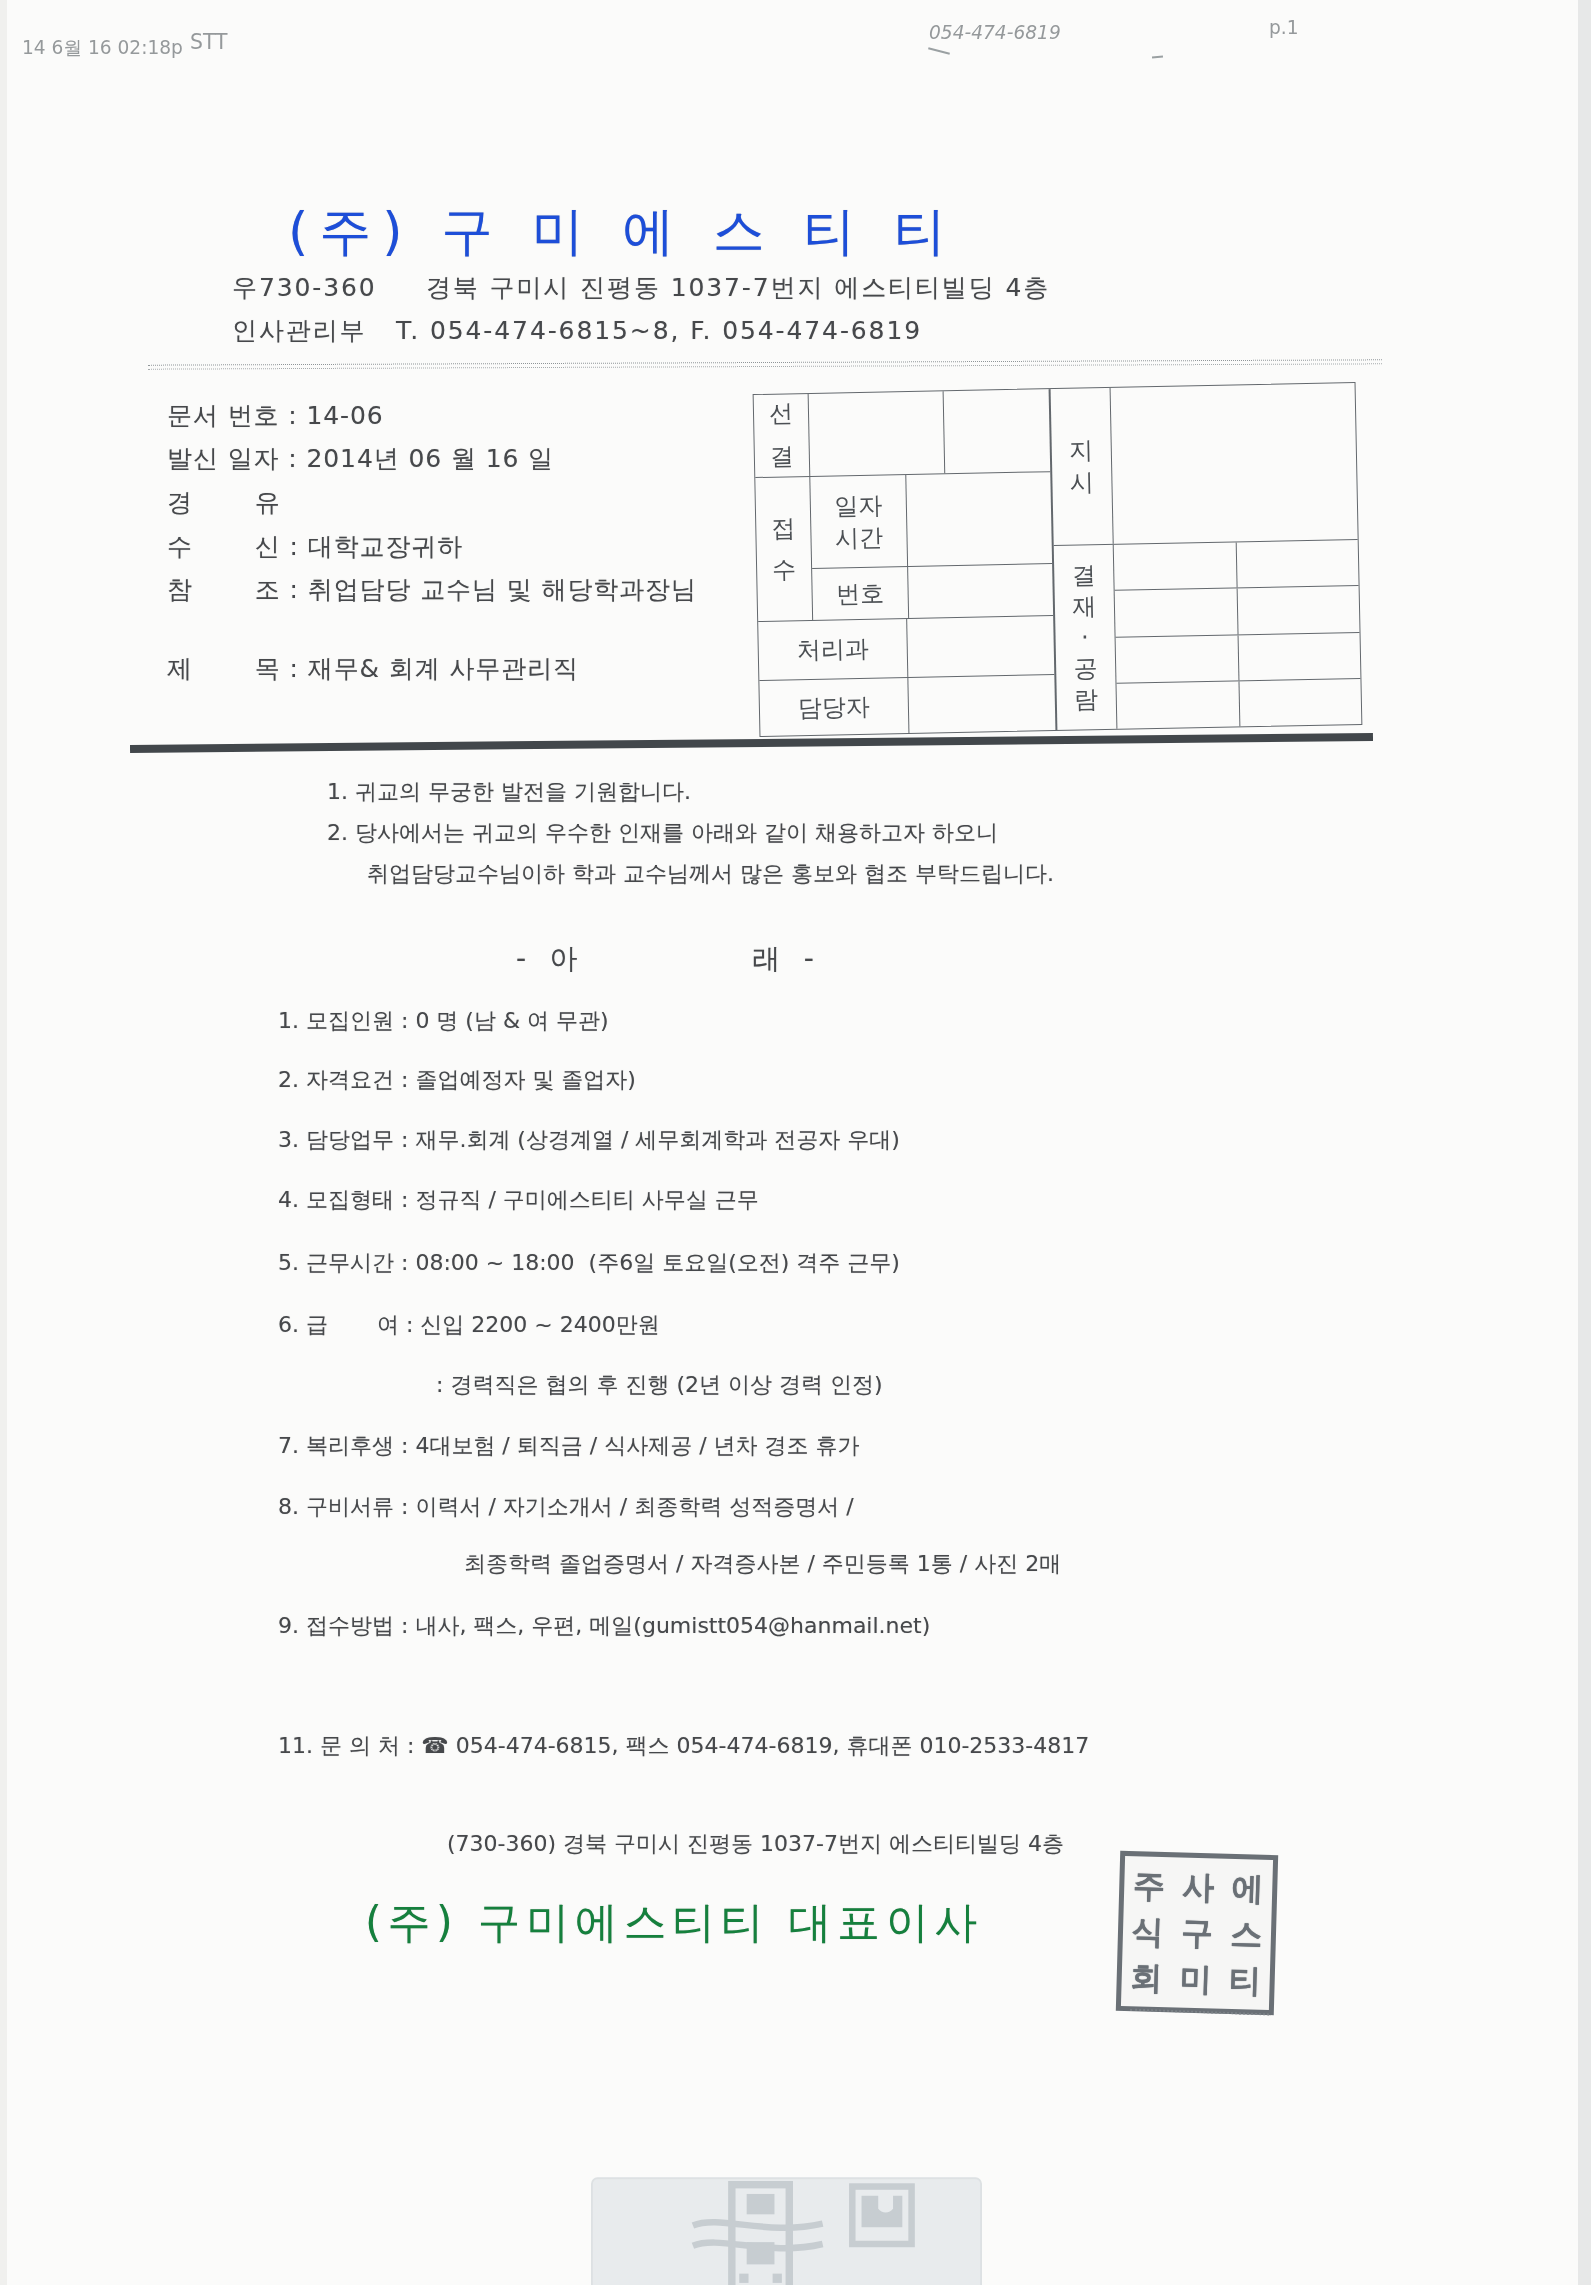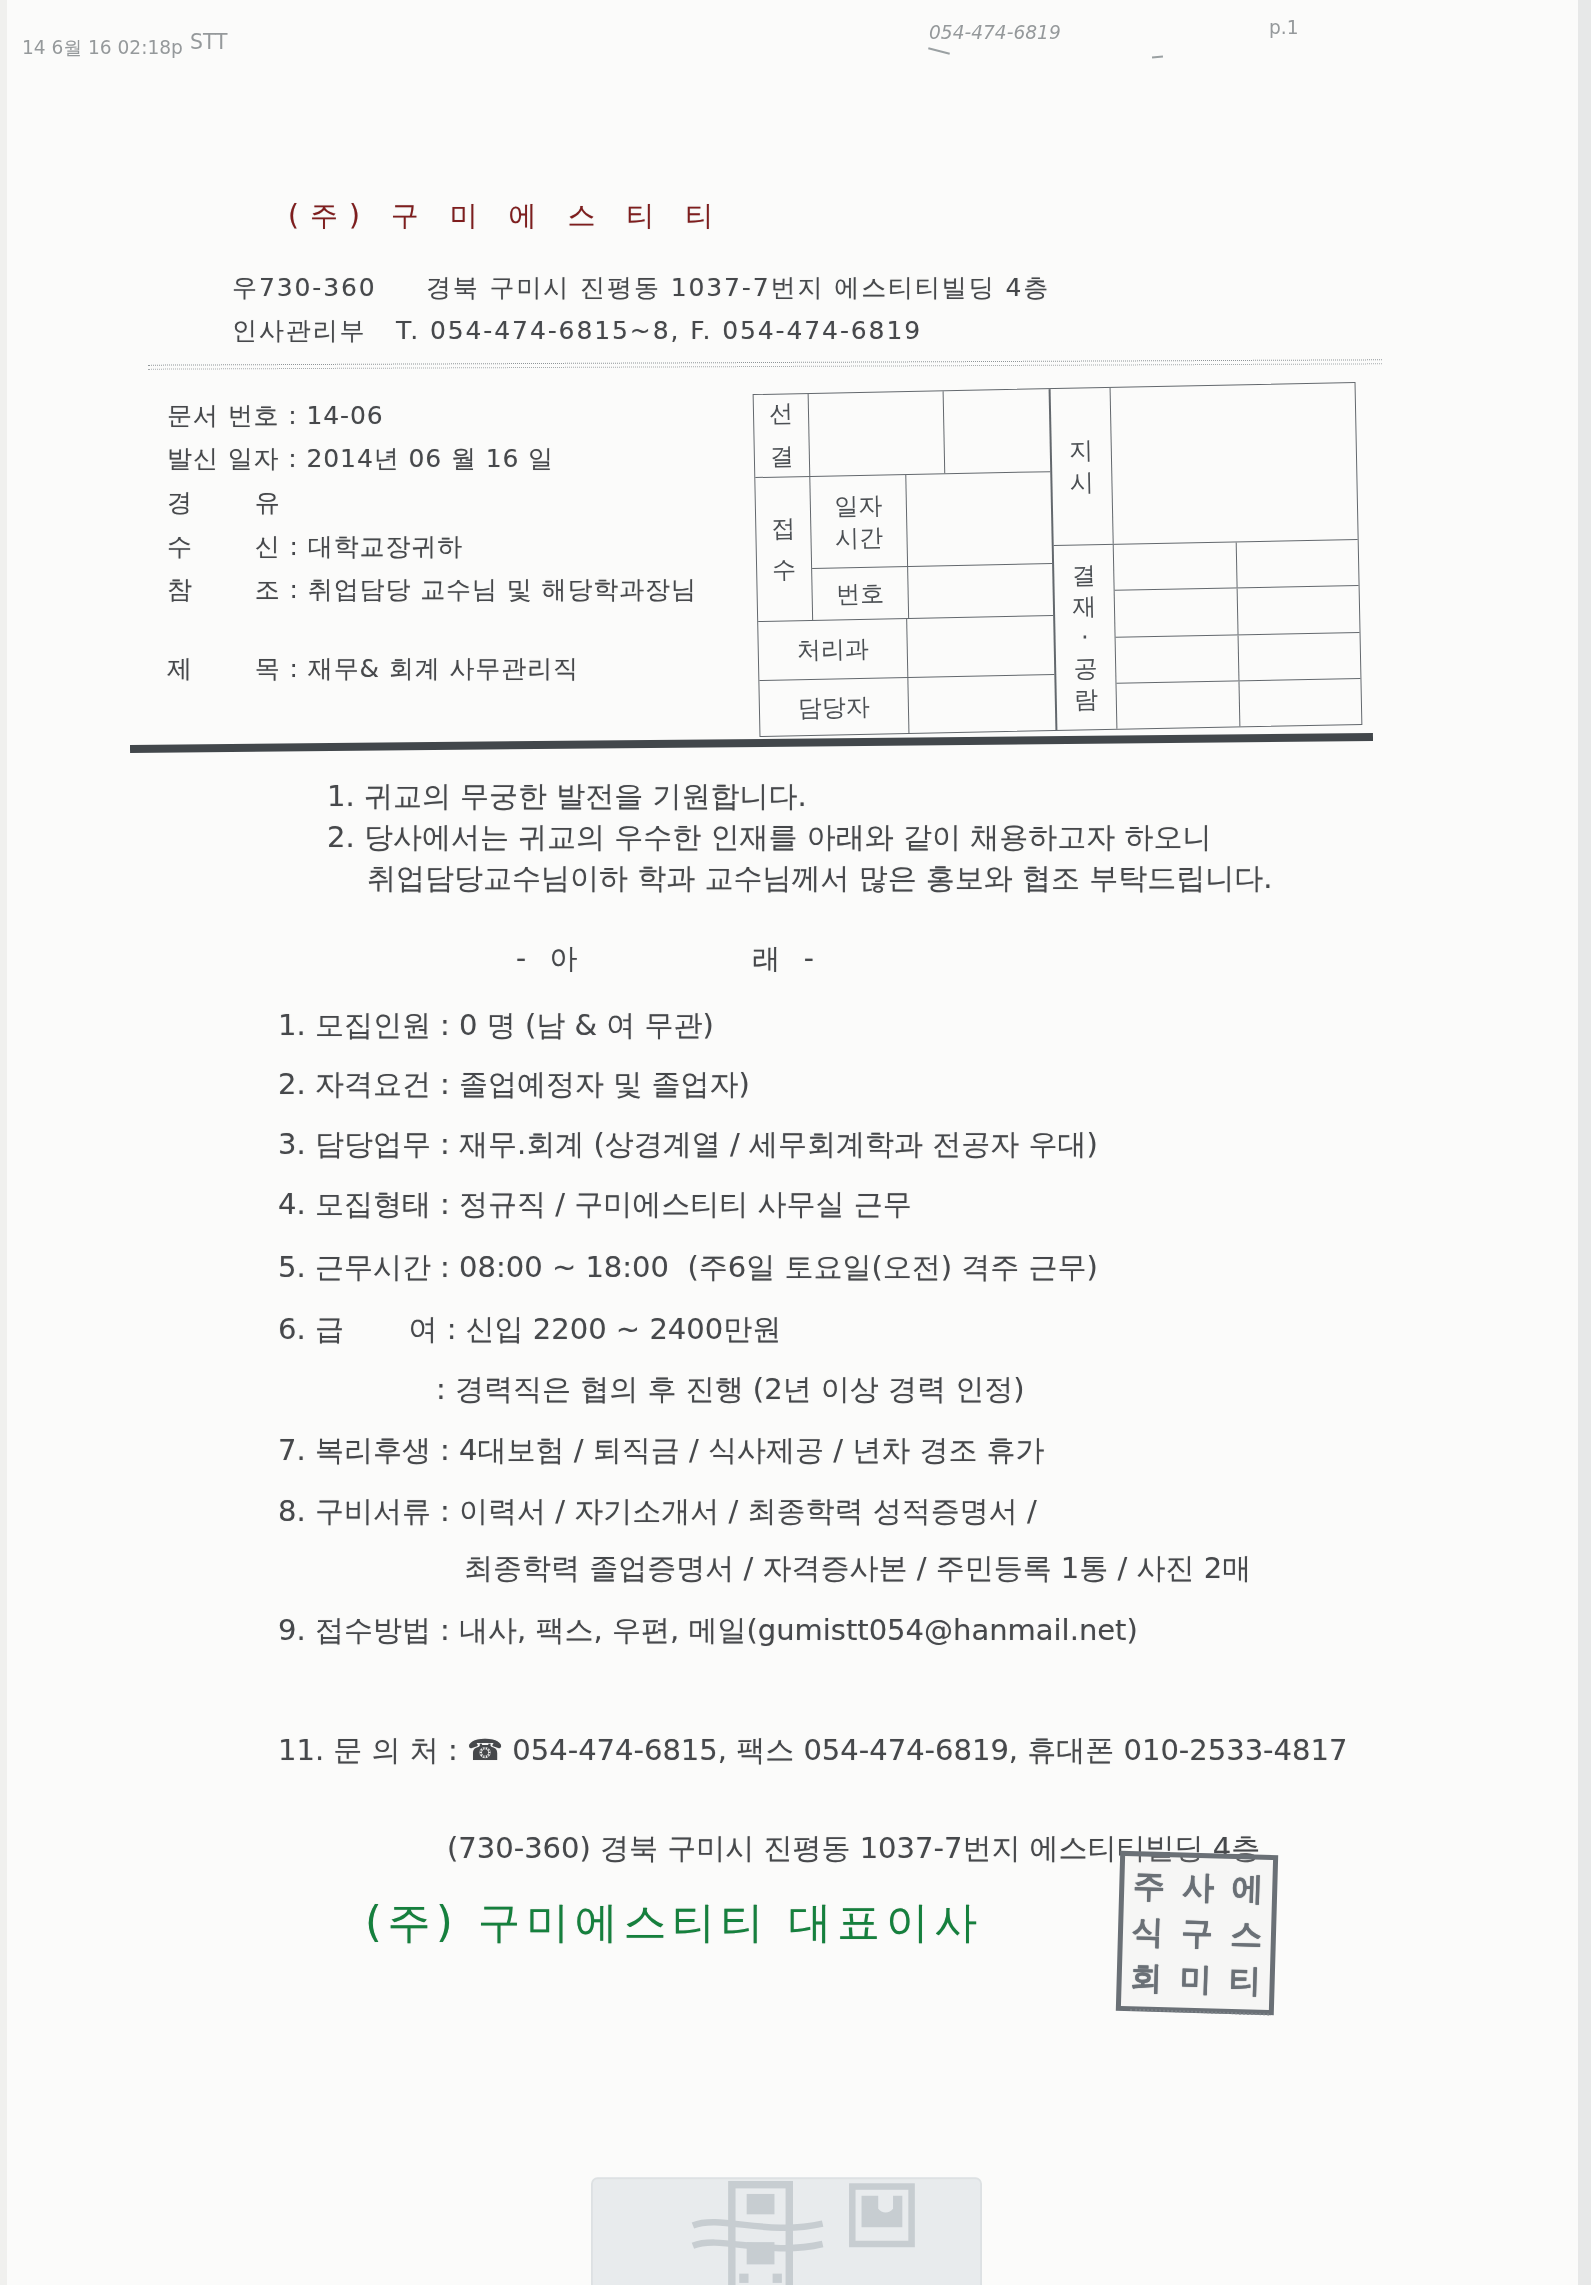--- a/index.html
+++ b/index.html
@@ -18,7 +18,7 @@
   .fax { color:#95999b; font-size:18.6px; text-shadow:none; }
 
   
-  .lh-title { font-size:28px; letter-spacing:11px; color:#7f1d1d; }
+  .lh-title { font-size:52px; letter-spacing:11px; color:#1d4ed8; }
   .lh-line  { font-size:25px; letter-spacing:1.9px; }
 
   

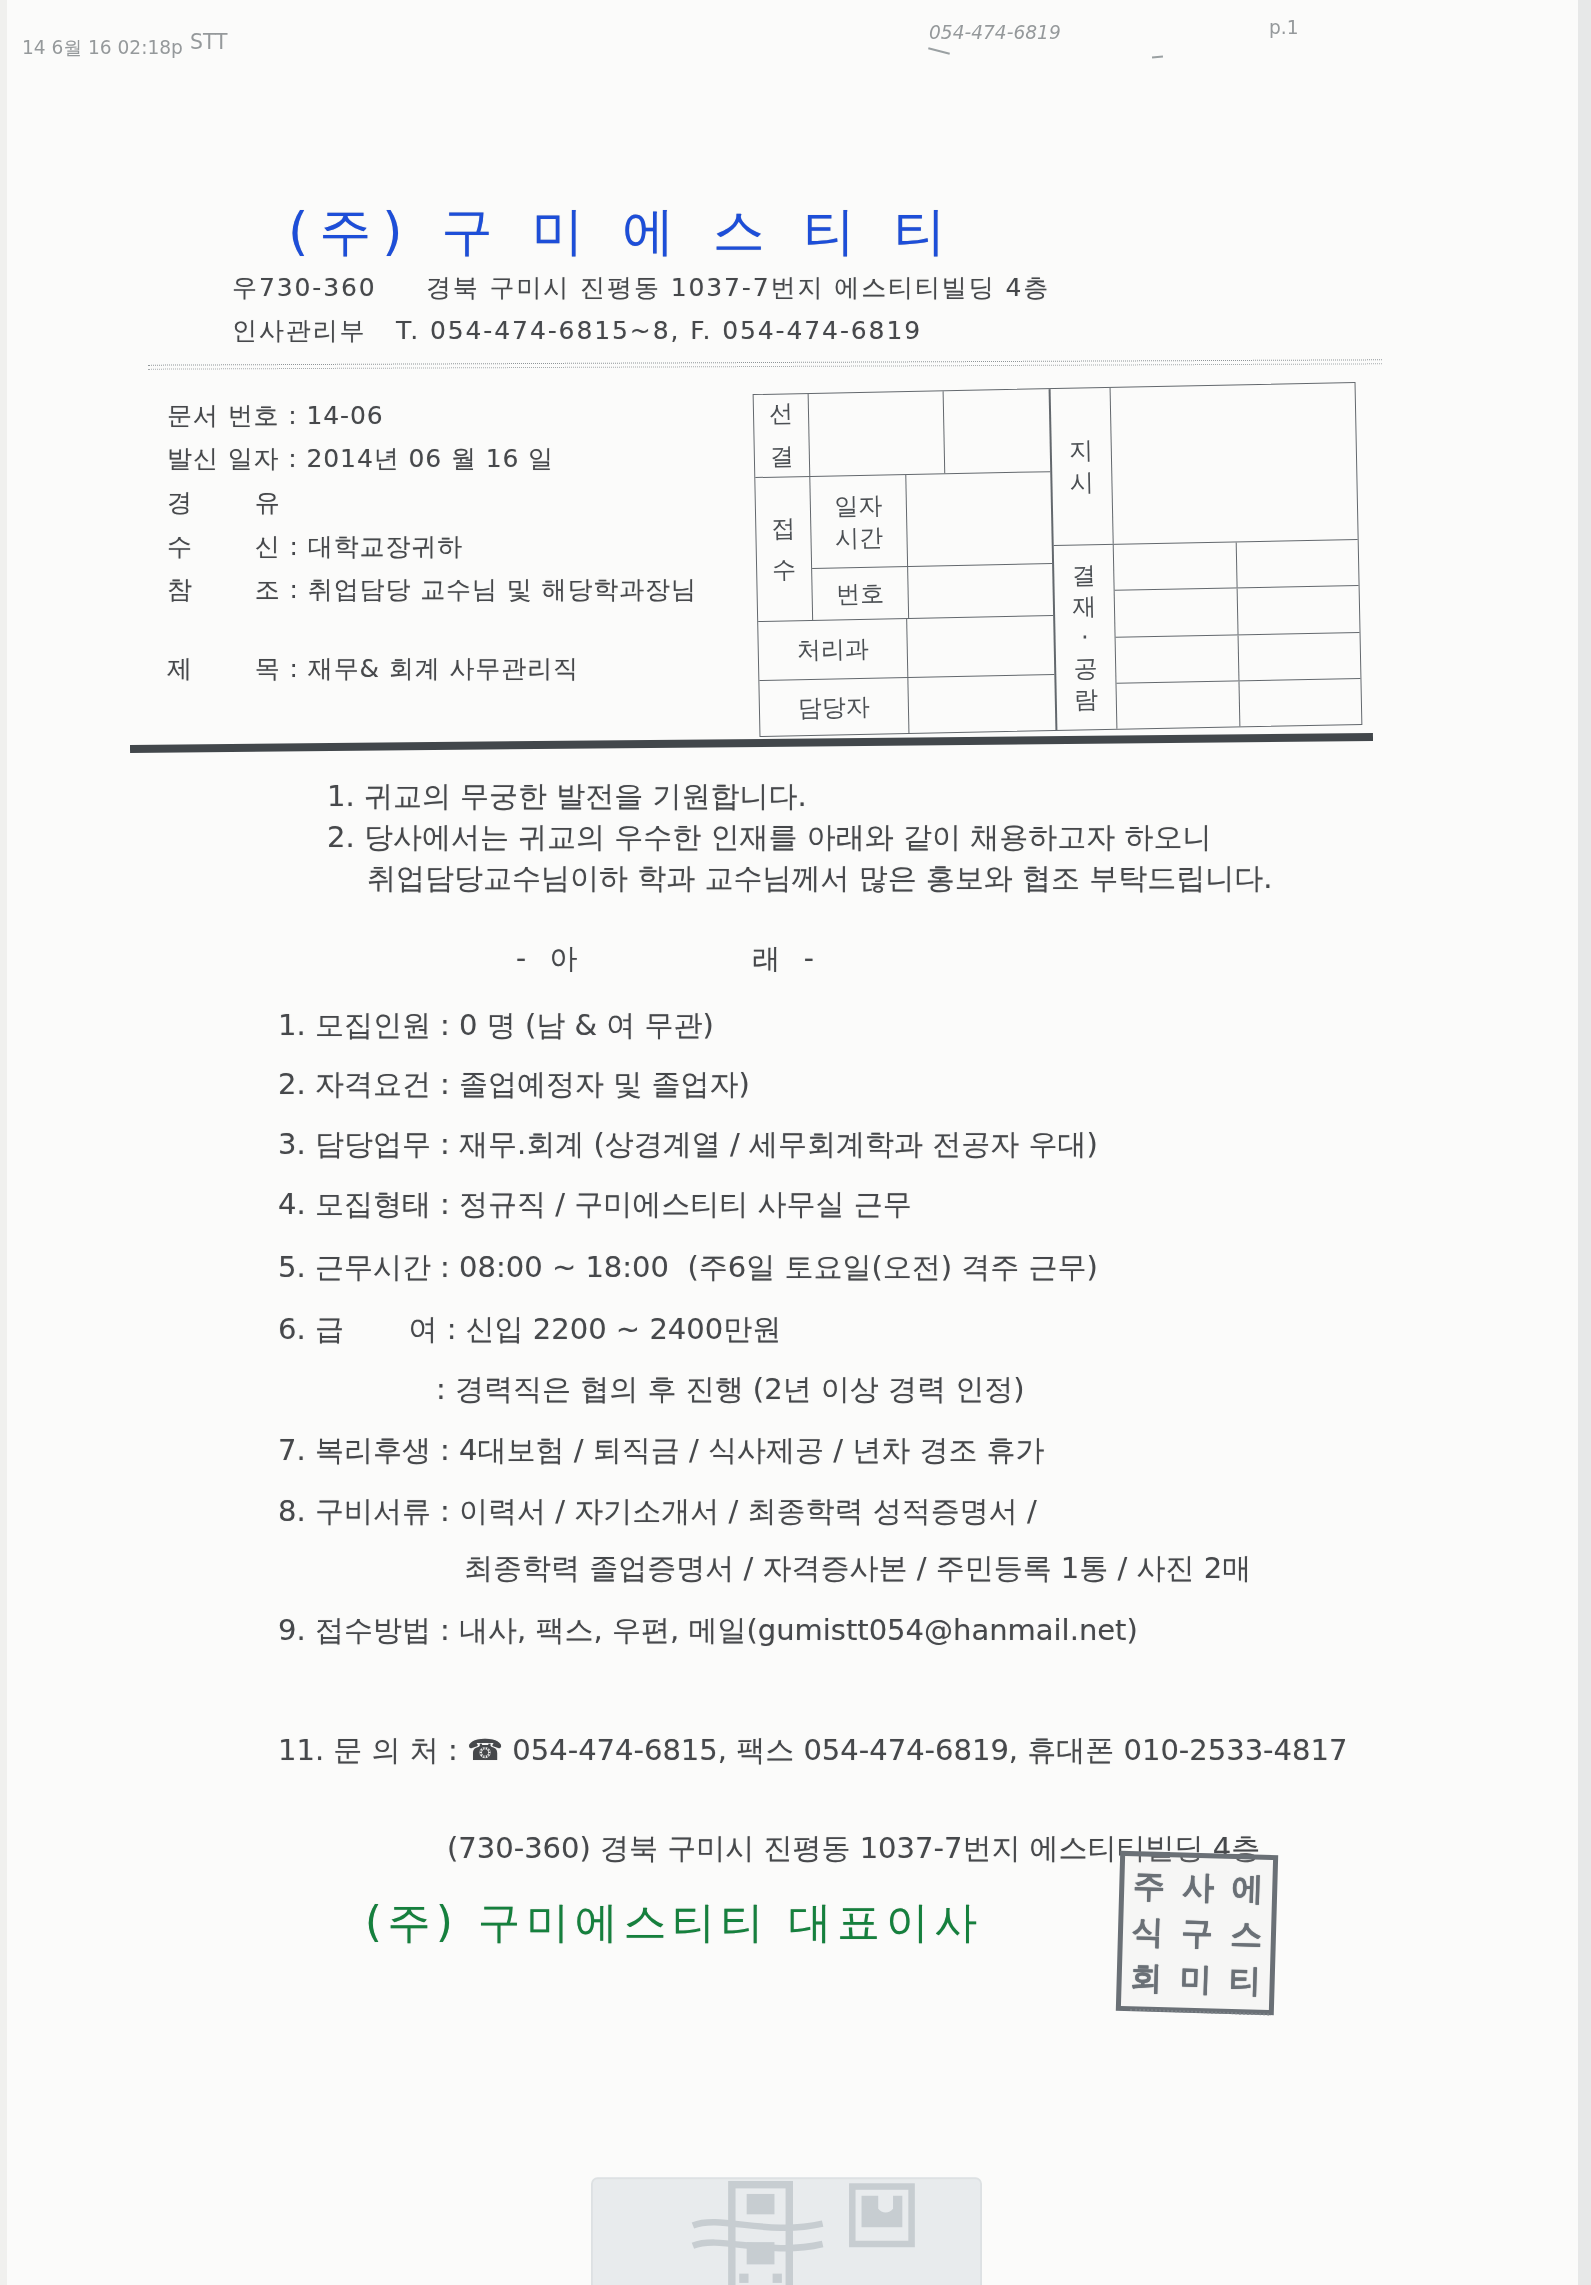--- a/index.html
+++ b/index.html
@@ -67,7 +67,7 @@
                background:#42474b; transform:rotate(-0.55deg); }
 
   
-  .body-line { font-size:29px; }
+  .body-line { font-size:22px; }
   .arae { font-size:28px; letter-spacing:1.9px; }
 
   

